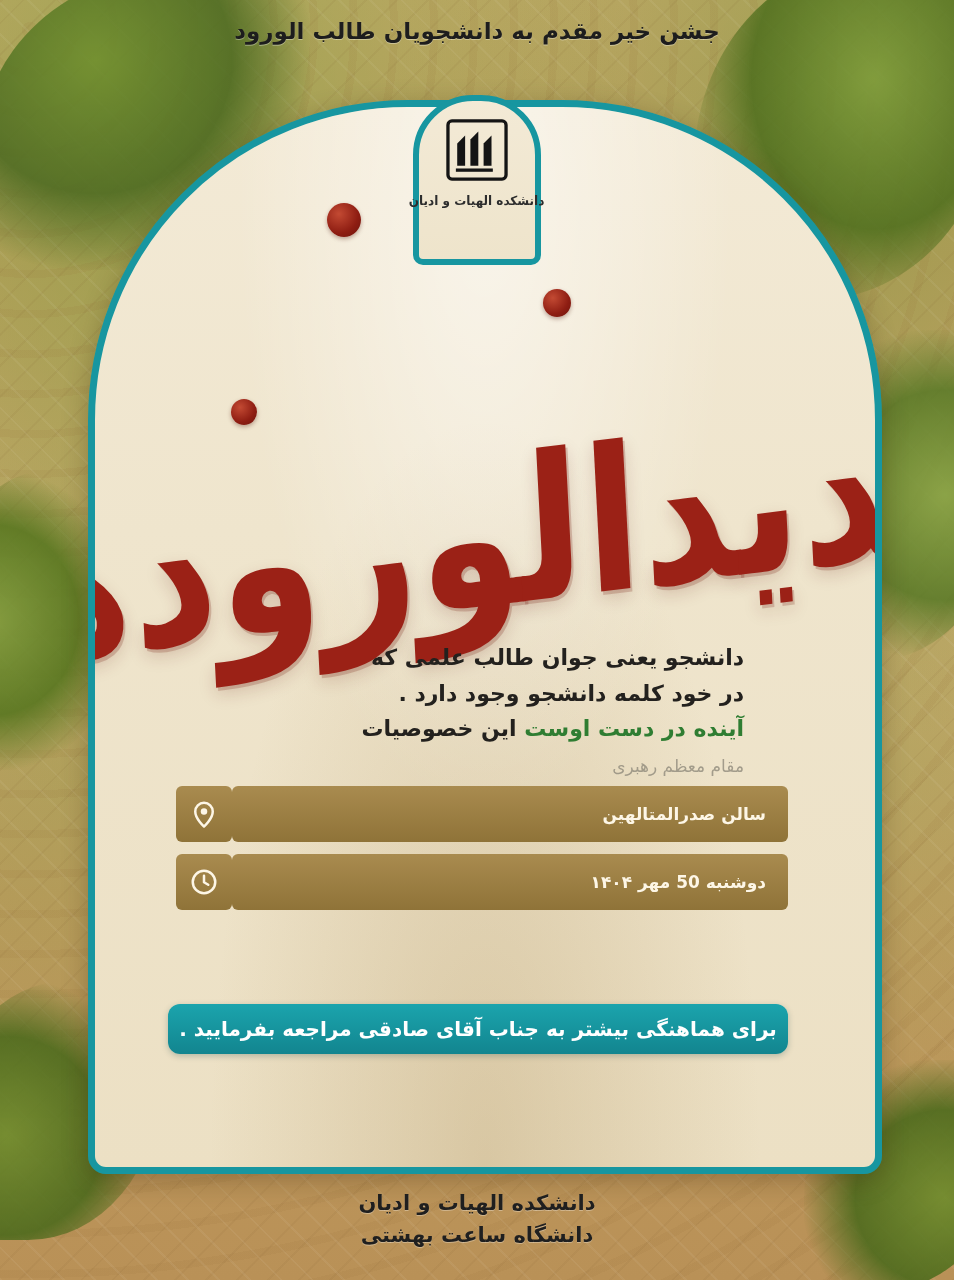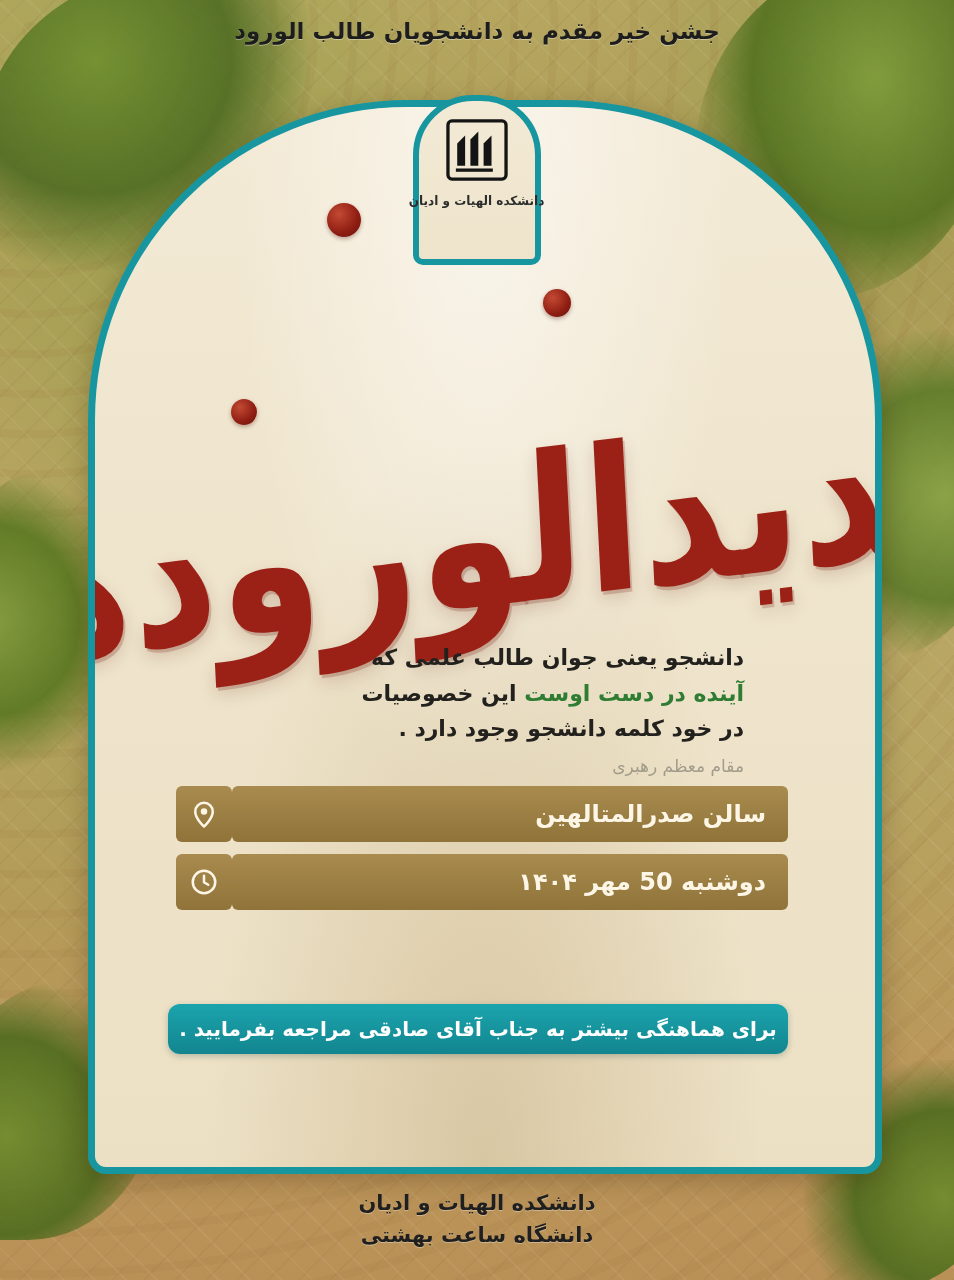--- a/index.html
+++ b/index.html
@@ -300,10 +300,10 @@
 
   <div class="quote">
     <div>دانشجو یعنی جوان طالب علمی که</div>
+    <div>در خود کلمه دانشجو وجود دارد .</div>
     <div>
       <span class="accent">آینده در دست اوست</span><span> این خصوصیات</span>
     </div>
-    <div>در خود کلمه دانشجو وجود دارد .</div>
     <div class="quote-source">مقام معظم رهبری</div>
   </div>
 

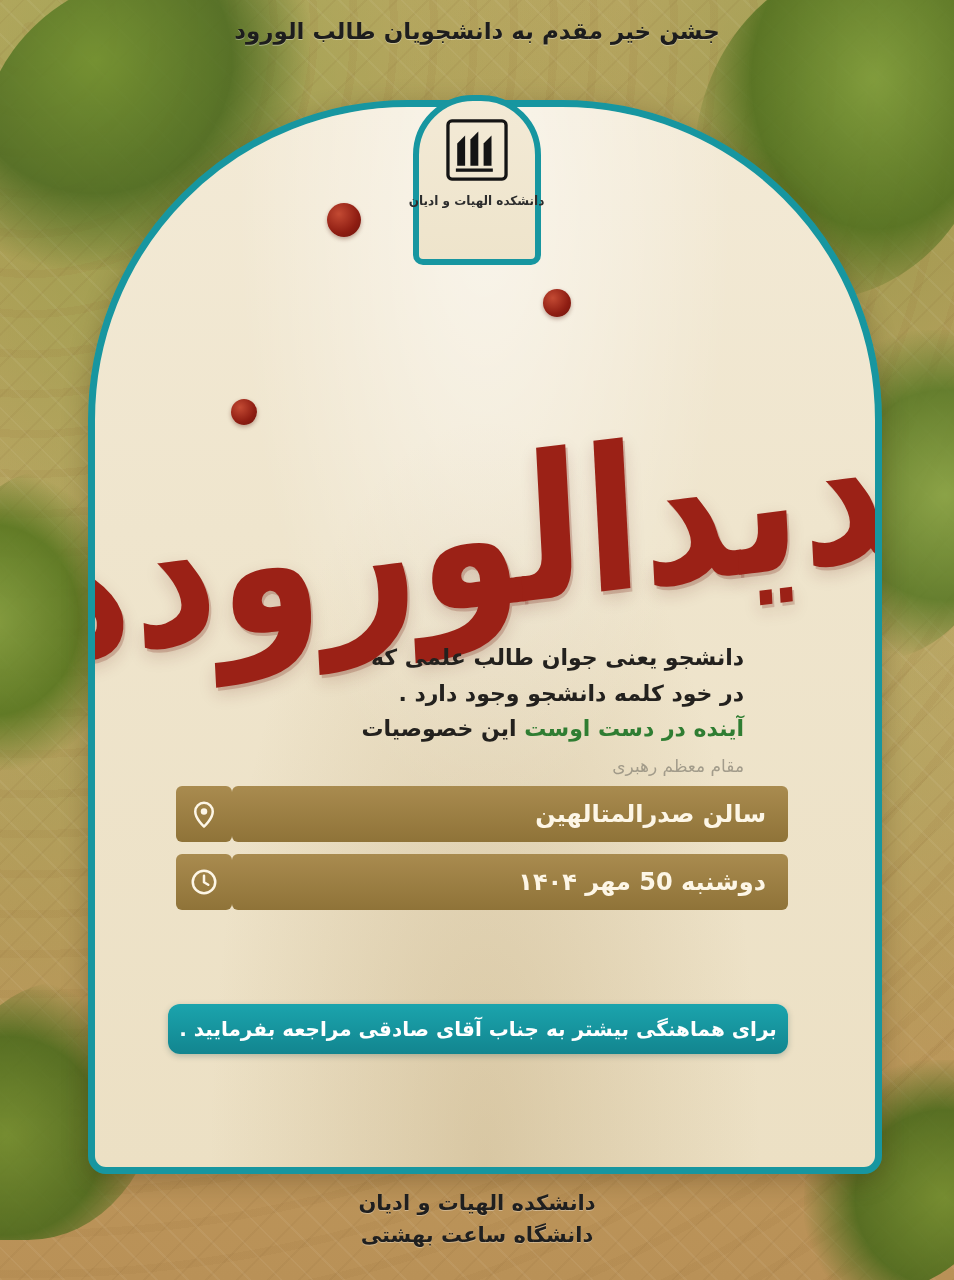--- a/index.html
+++ b/index.html
@@ -217,7 +217,7 @@
     padding: 16px 22px;
     box-sizing: border-box;
     color: #fdf6e6;
-    font-size: 24px;
+    font-size: 17px;
     font-weight: bold;
     letter-spacing: 0.3px;
   }

